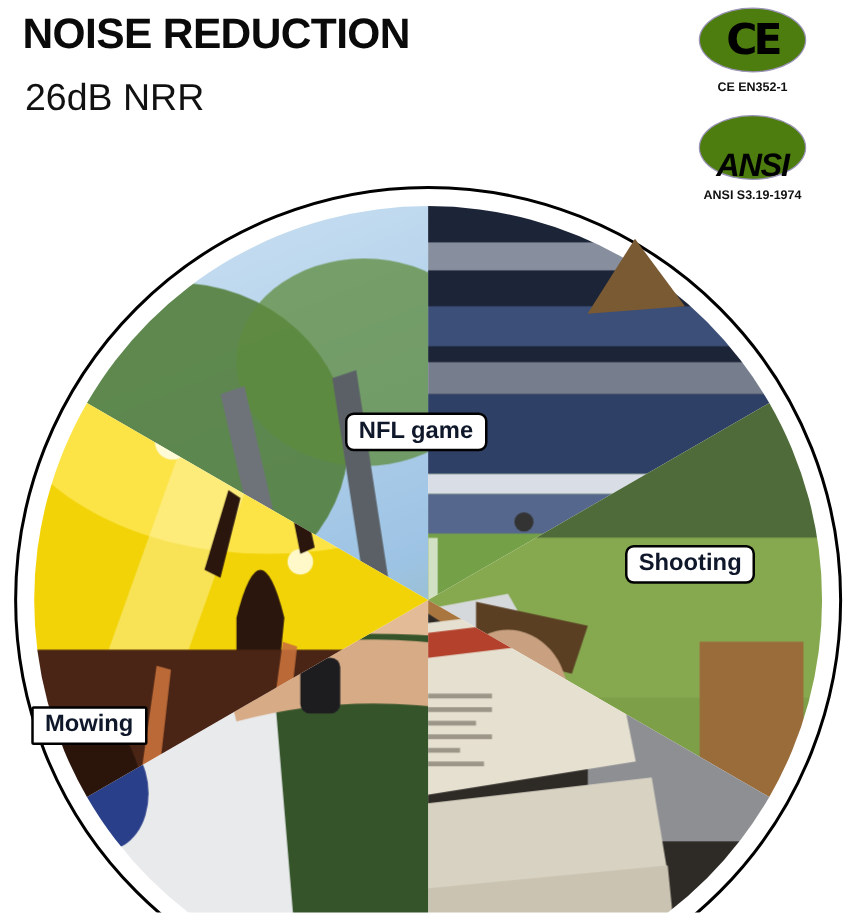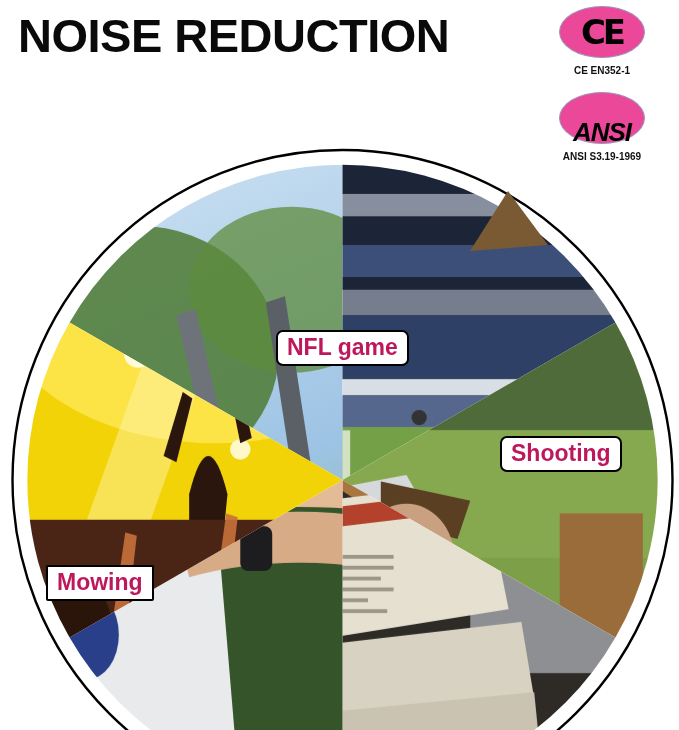--- a/index.html
+++ b/index.html
@@ -26,7 +26,7 @@
     position: absolute;
     left: 18px;
     top: 8px;
-    font-size: 47px;
+    font-size: 34px;
     font-weight: bold;
     letter-spacing: -0.5px;
     color: #0a0a0a;

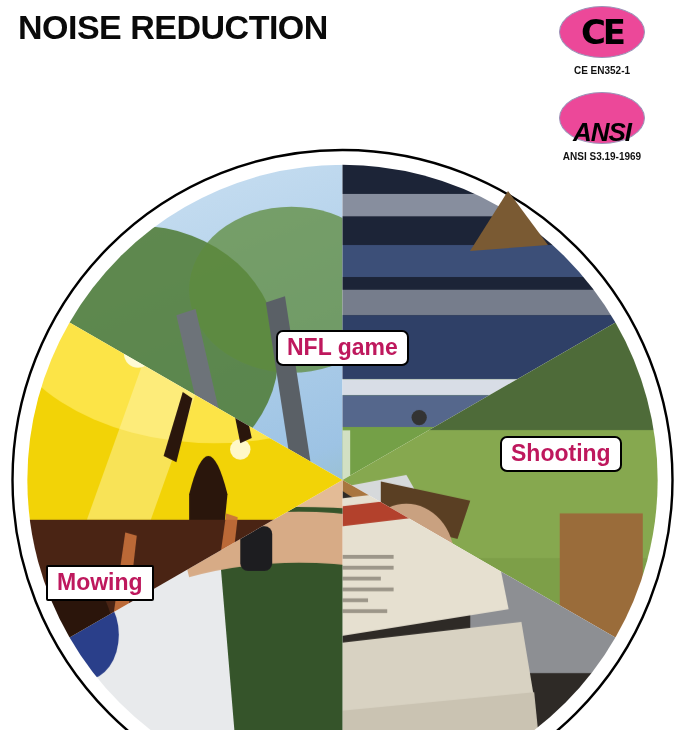--- a/index.html
+++ b/index.html
@@ -62,7 +62,7 @@
     display: flex;
     align-items: center;
     justify-content: center;
-    background: #ec4899;
+    background: #4d7c0f;
   }
   .ce-mark {
     font-size: 34px;

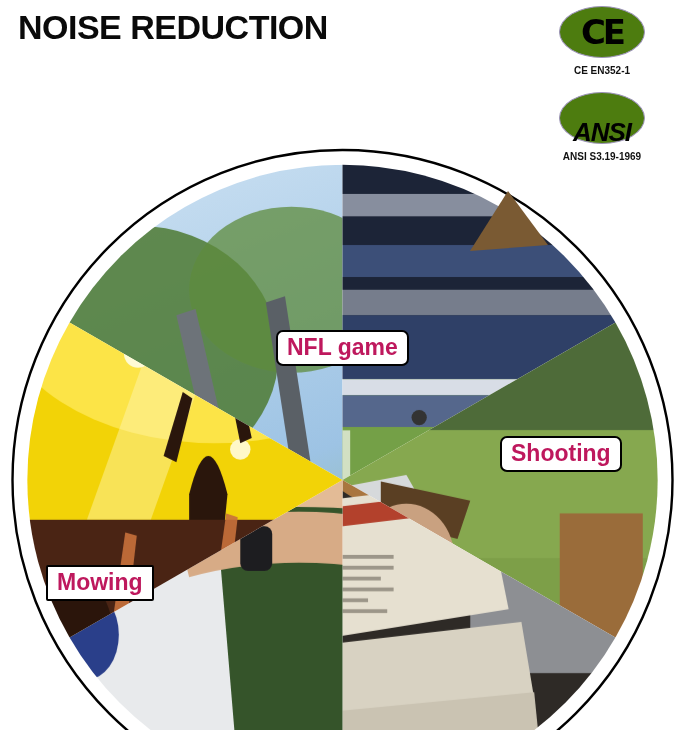--- a/index.html
+++ b/index.html
@@ -134,6 +134,7 @@
 
 <div class="header">
   <div class="title">NOISE REDUCTION</div>
+  <div class="subtitle">26dB NRR</div>
 
   <div class="cert-block">
     <div class="cert cert-ce">

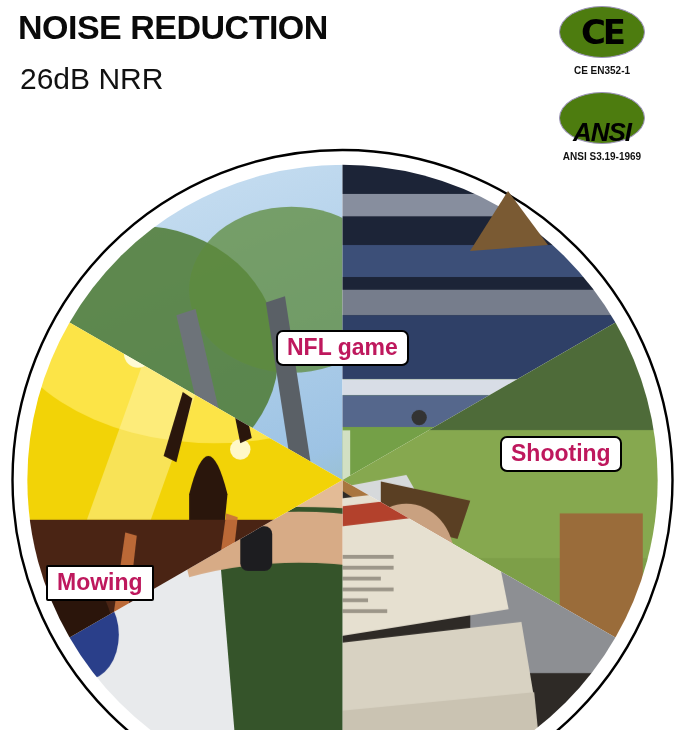--- a/index.html
+++ b/index.html
@@ -148,7 +148,7 @@
       <div class="cert-ellipse">
         <span class="ansi-mark">ANSI</span>
       </div>
-      <div class="cert-caption">ANSI S3.19-1969</div>
+      <div class="cert-caption">ANSI S3.19-1974</div>
     </div>
   </div>
 </div>

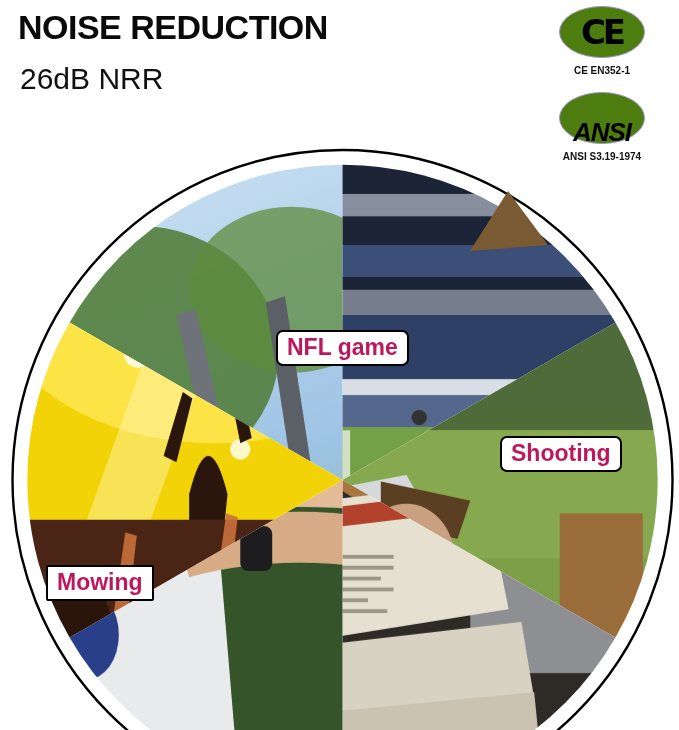--- a/index.html
+++ b/index.html
@@ -113,8 +113,8 @@
     position: absolute;
     background: #ffffff;
     border: 2.5px solid #000000;
-    color: #be185d;
-    font-size: 23px;
+    color: #0f172a;
+    font-size: 19px;
     font-weight: bold;
     padding: 2px 9px 3px 9px;
     white-space: nowrap;

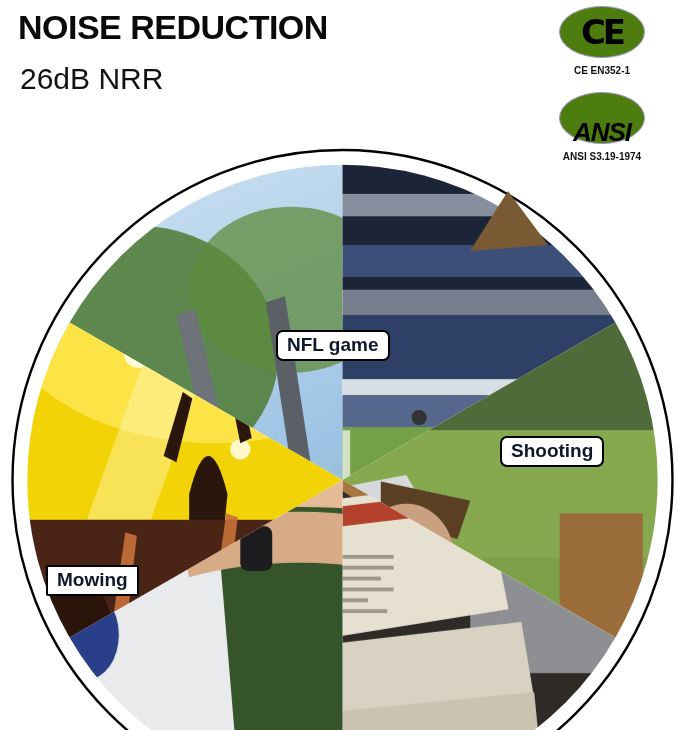--- a/index.html
+++ b/index.html
@@ -127,7 +127,7 @@
 
   .chip-nfl      { left: 268px; top: 183px; }
   .chip-shoot-r  { left: 492px; top: 289px; }
-  .chip-mowing   { left: 38px;  top: 418px; }
+  .chip-mowing   { left: 17px;  top: 418px; }
 </style>
 </head>
 <body>

